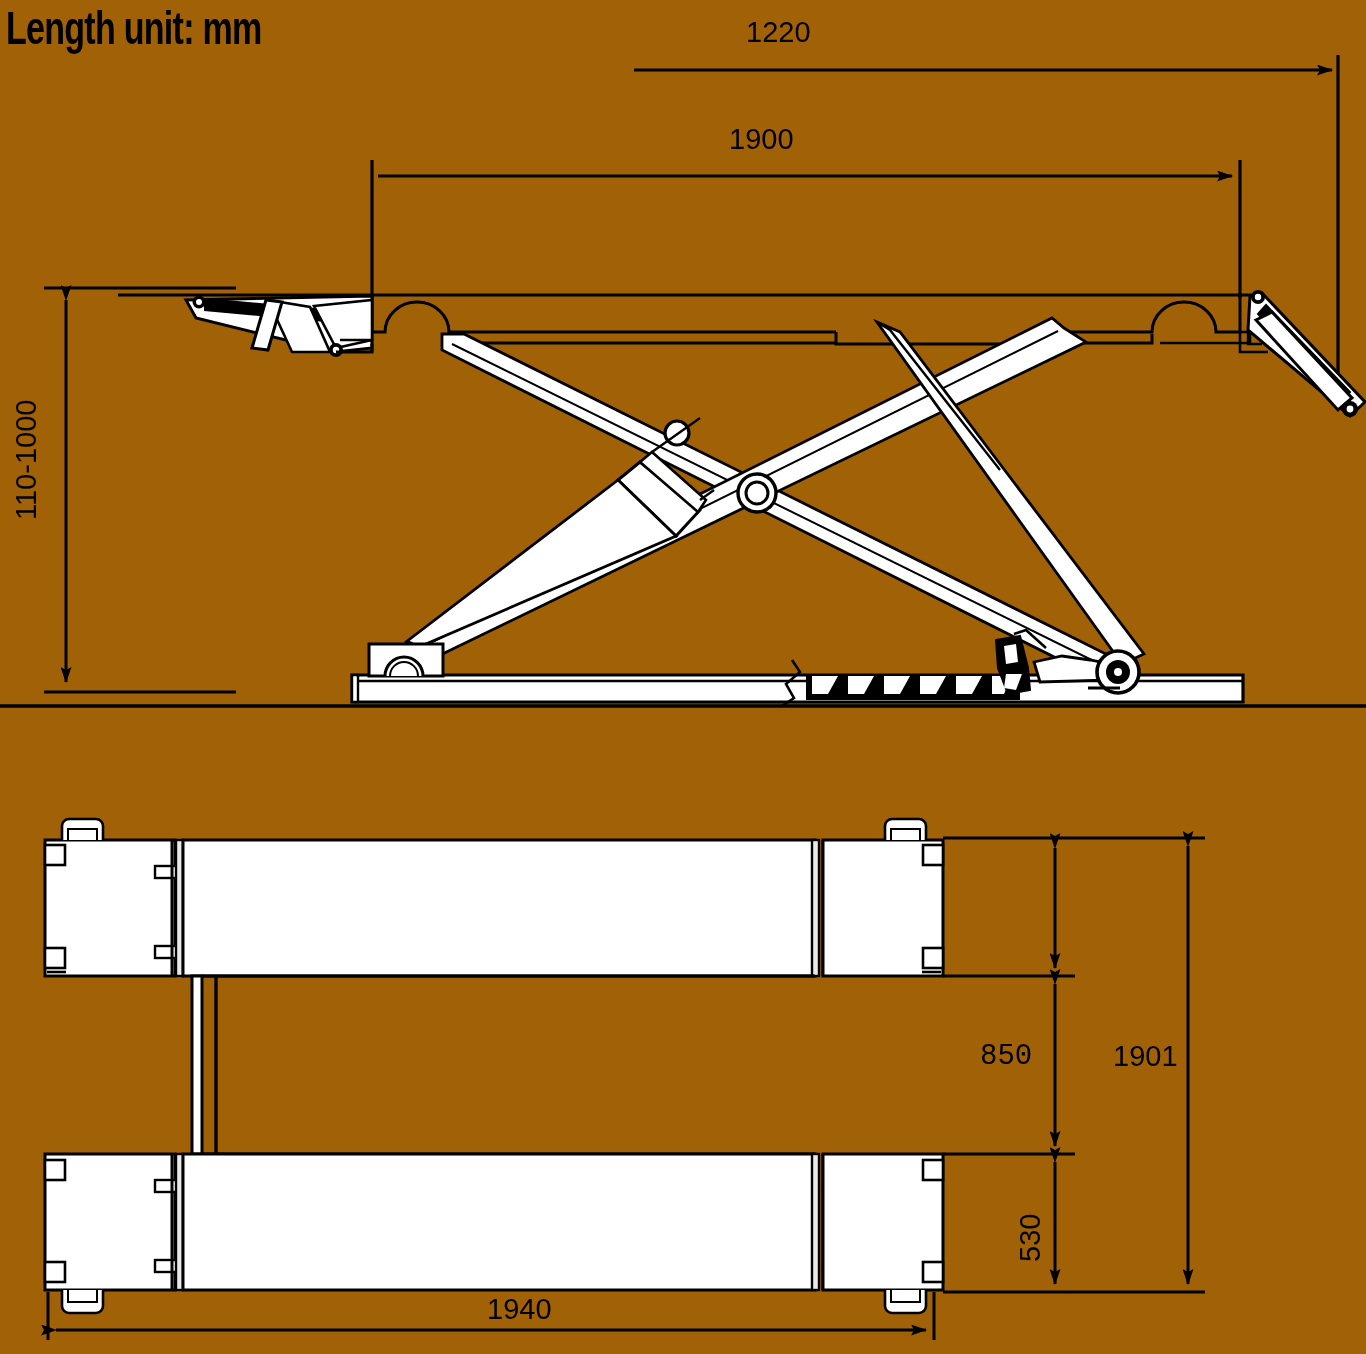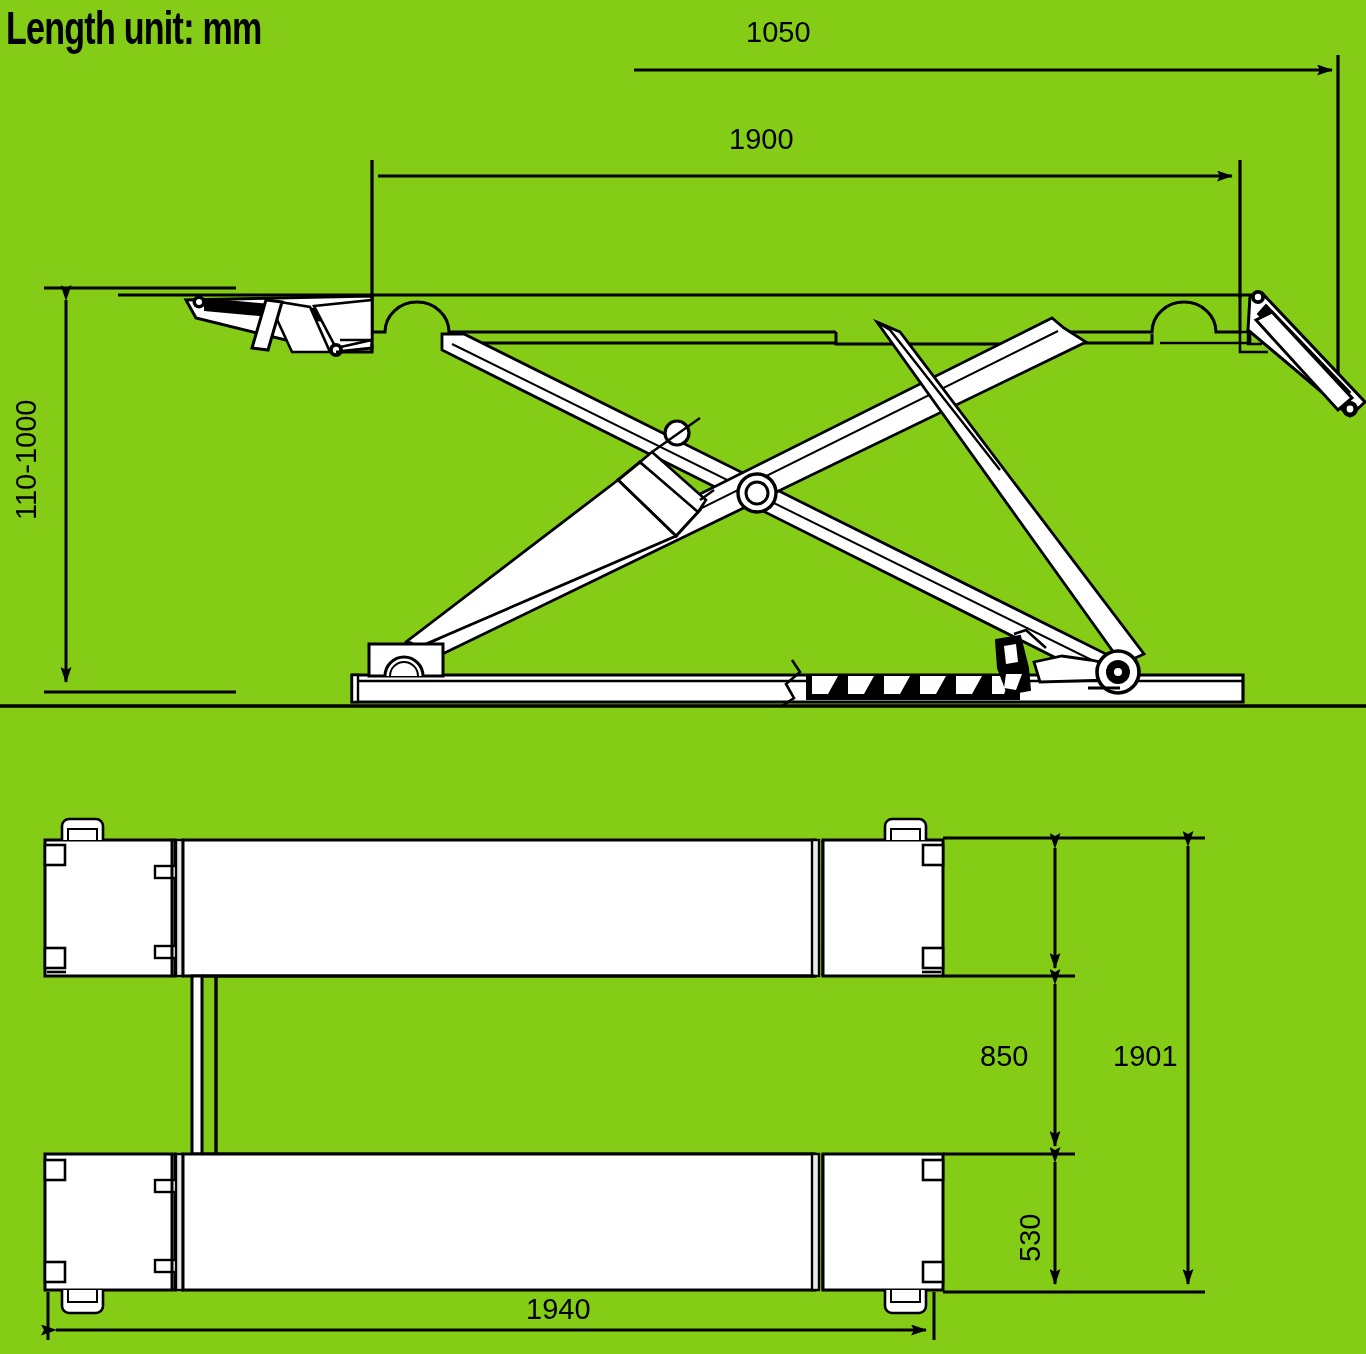--- a/index.html
+++ b/index.html
@@ -4,7 +4,7 @@
 <style>
   html,body{margin:0;padding:0;background:#ffffff;}
   body{width:1366px;height:1354px;position:relative;font-family:"Liberation Sans",sans-serif;color:#000;}
-  #stage{position:absolute;left:0;top:0;width:1366px;height:1354px;overflow:hidden;background:#84cc16;}
+  #stage{position:absolute;left:0;top:0;width:1366px;height:1354px;overflow:hidden;background:#a16207;}
   svg{display:block;}
   .title{
     position:absolute;left:6px;top:4px;

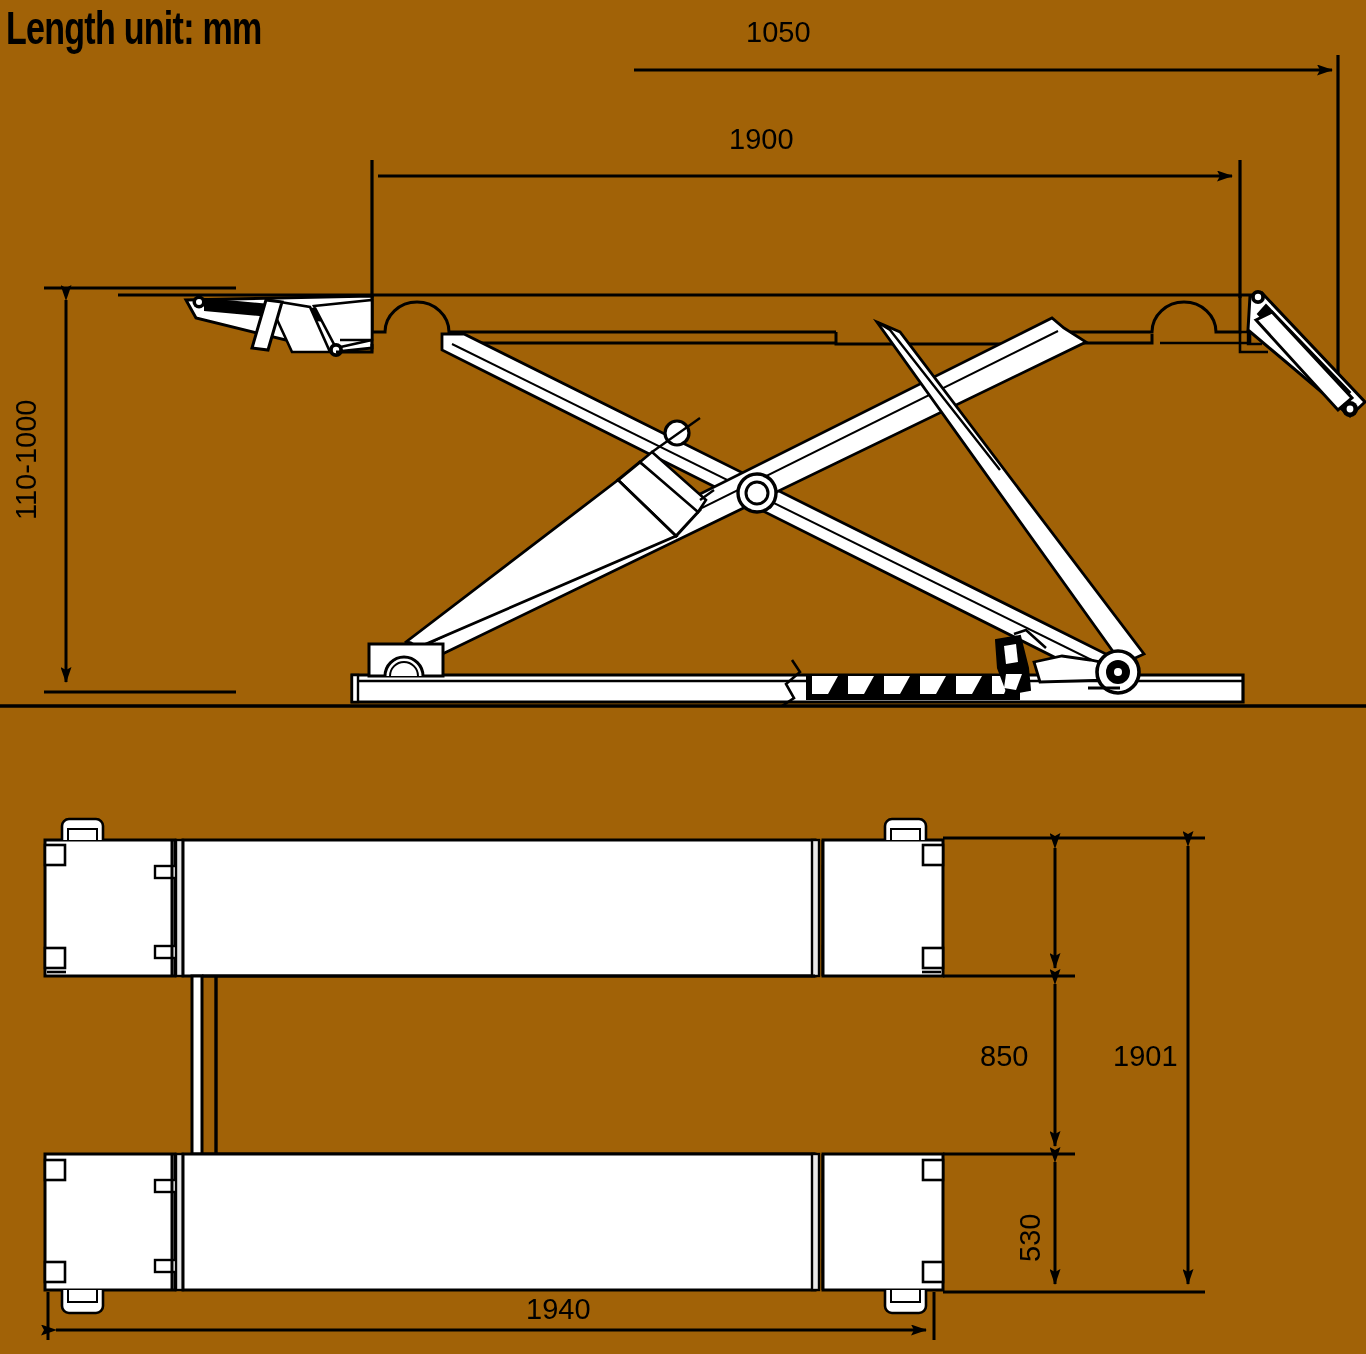--- a/index.html
+++ b/index.html
@@ -33,7 +33,7 @@
 
   <div class="title">Length unit: mm</div>
 
-  <div class="dimtxt" style="left:746px;top:16px;">1050</div>
+  <div class="dimtxt" style="left:746px;top:16px;">1220</div>
 
   <div class="dimtxt" style="left:729px;top:123px;">1900</div>
 

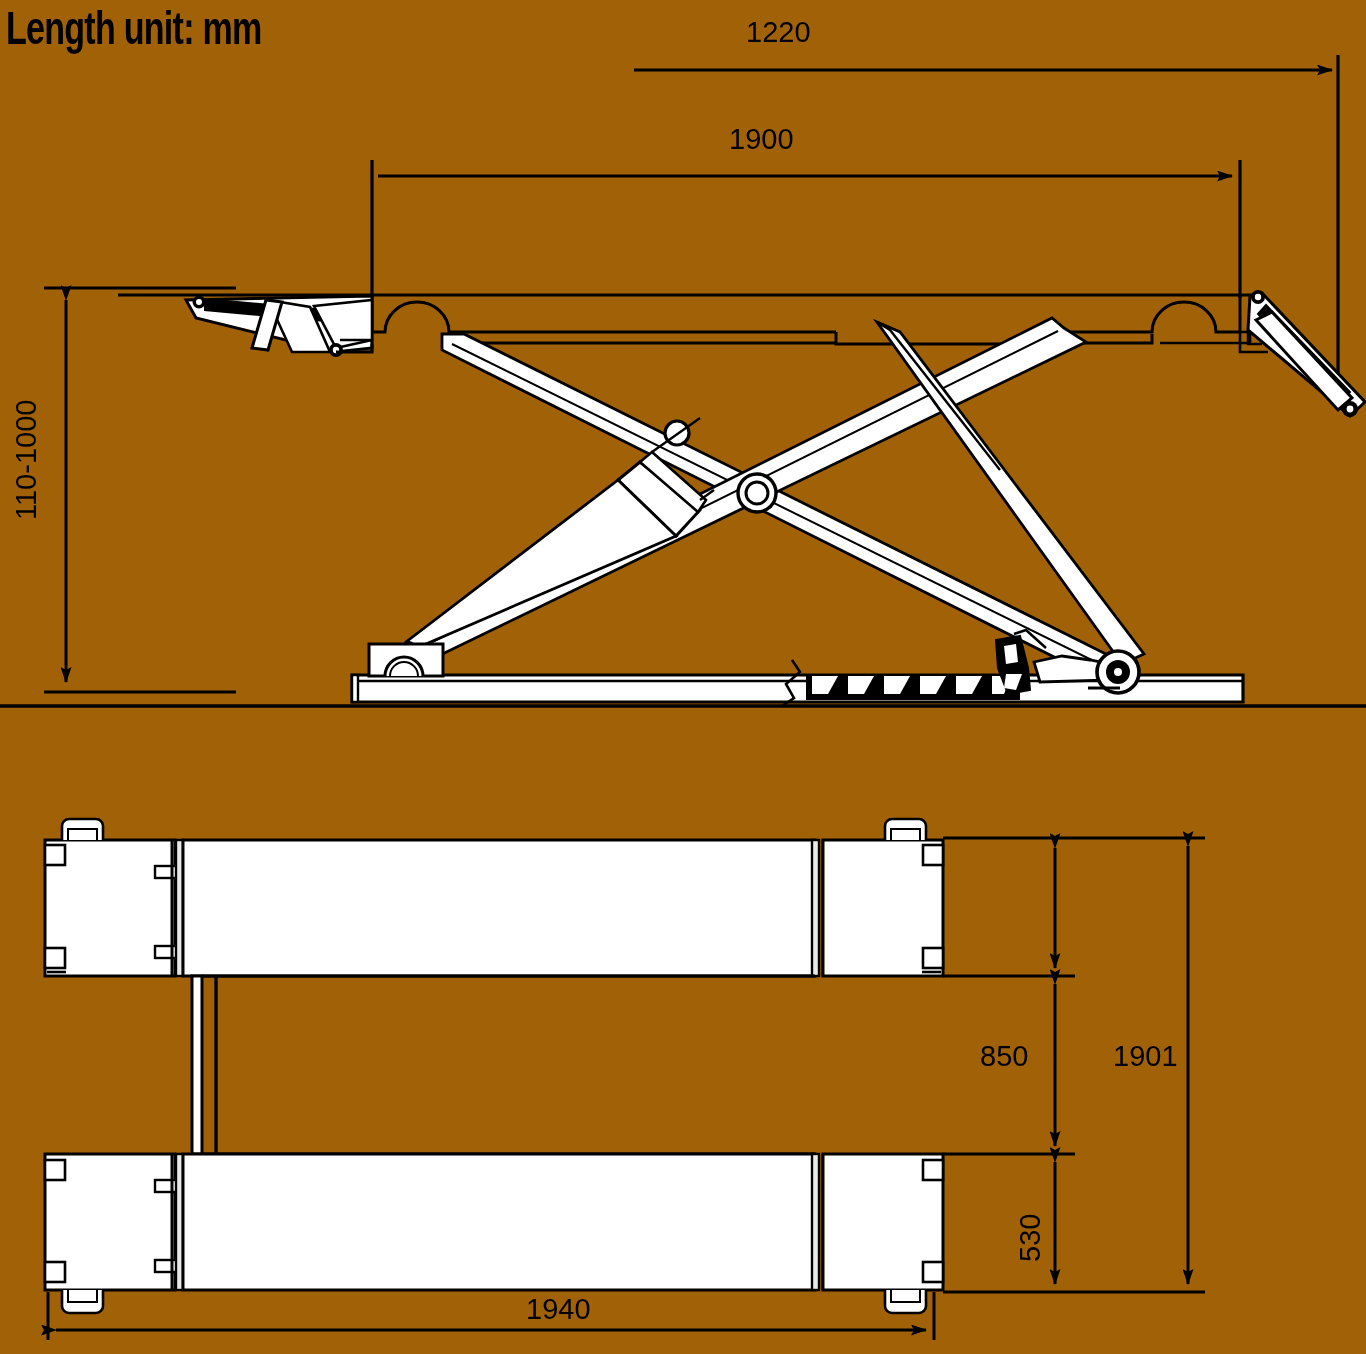--- a/index.html
+++ b/index.html
@@ -41,7 +41,7 @@
 
   <div class="dimtxt" style="left:1113px;top:1040px;">1901</div>
 
-  <div class="dimtxt" style="left:980px;top:1040px;">850</div>
+  <div class="dimtxt" style="left:980px;top:1040px;font-family:Liberation Mono, monospace;">850</div>
 
   <div class="dimtxt rot90" style="left:1014px;top:1262px;">530</div>
 

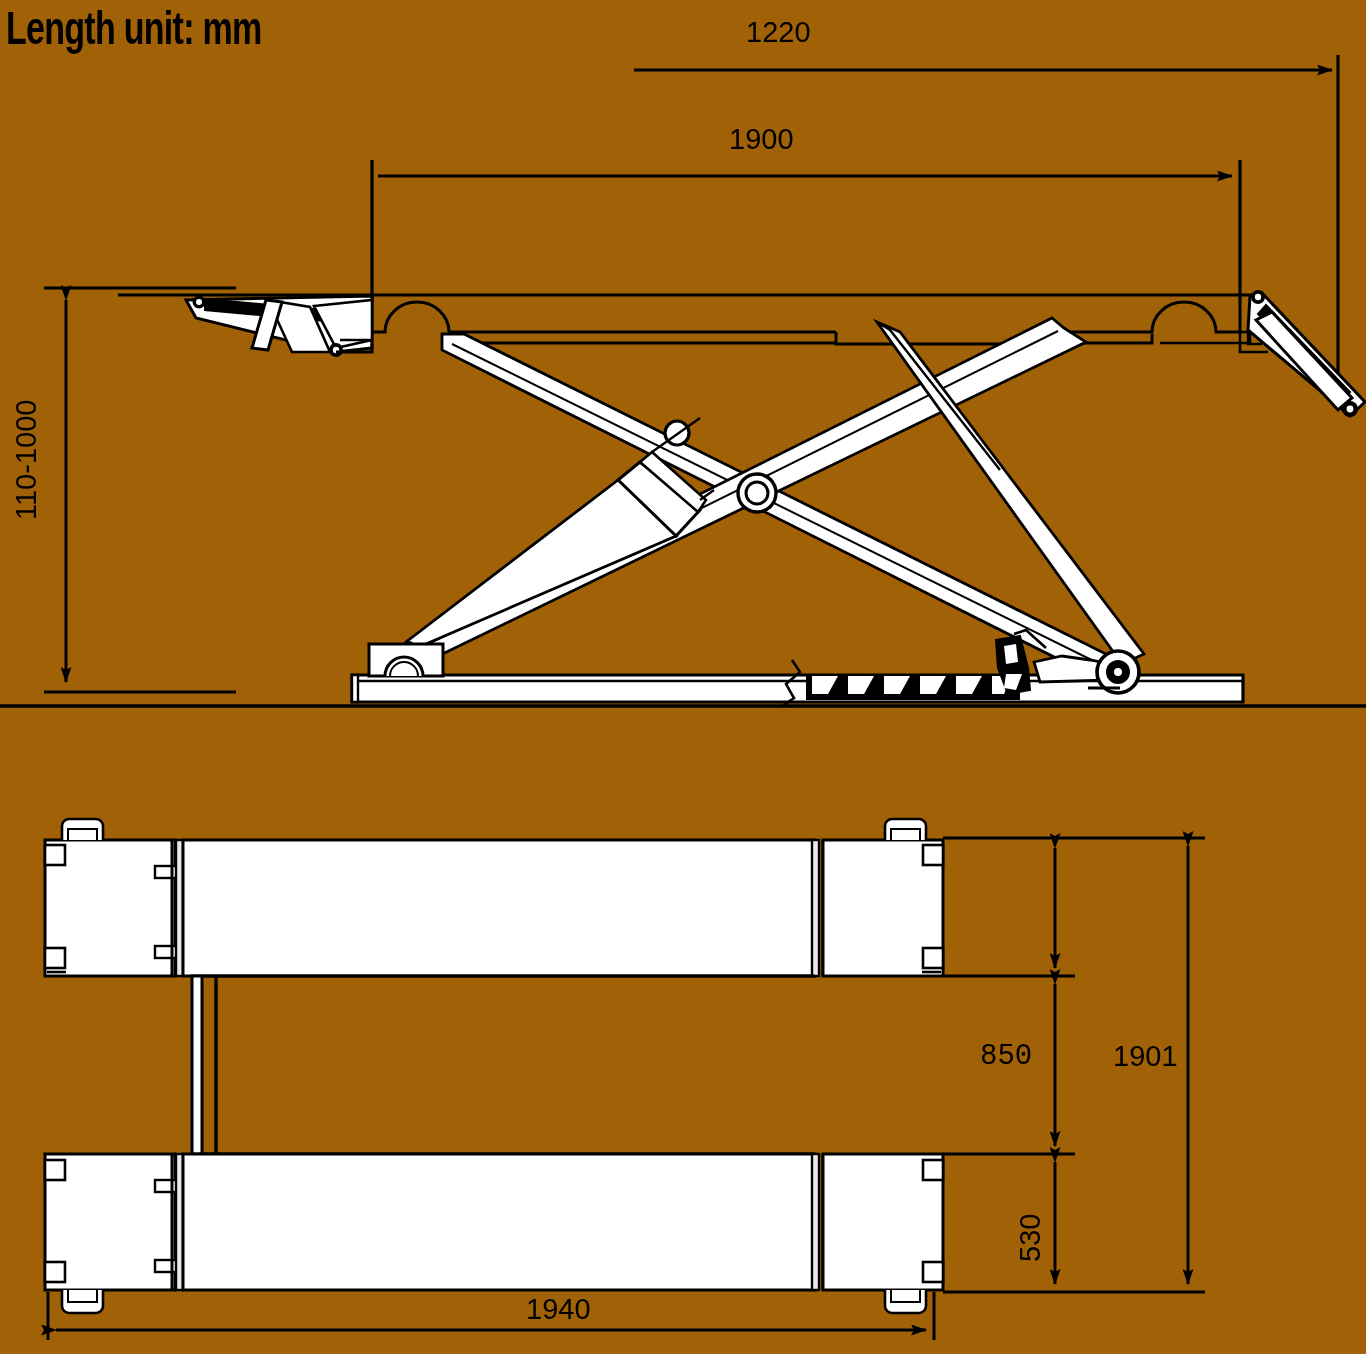--- a/index.html
+++ b/index.html
@@ -45,7 +45,7 @@
 
   <div class="dimtxt rot90" style="left:1014px;top:1262px;">530</div>
 
-  <div class="dimtxt" style="left:487px;top:1293px;margin-left:39px;">1940</div>
+  <div class="dimtxt" style="left:487px;top:1293px;">1940</div>
 
   <svg width="1366" height="1354" viewBox="0 0 1366 1354">
     <defs>

